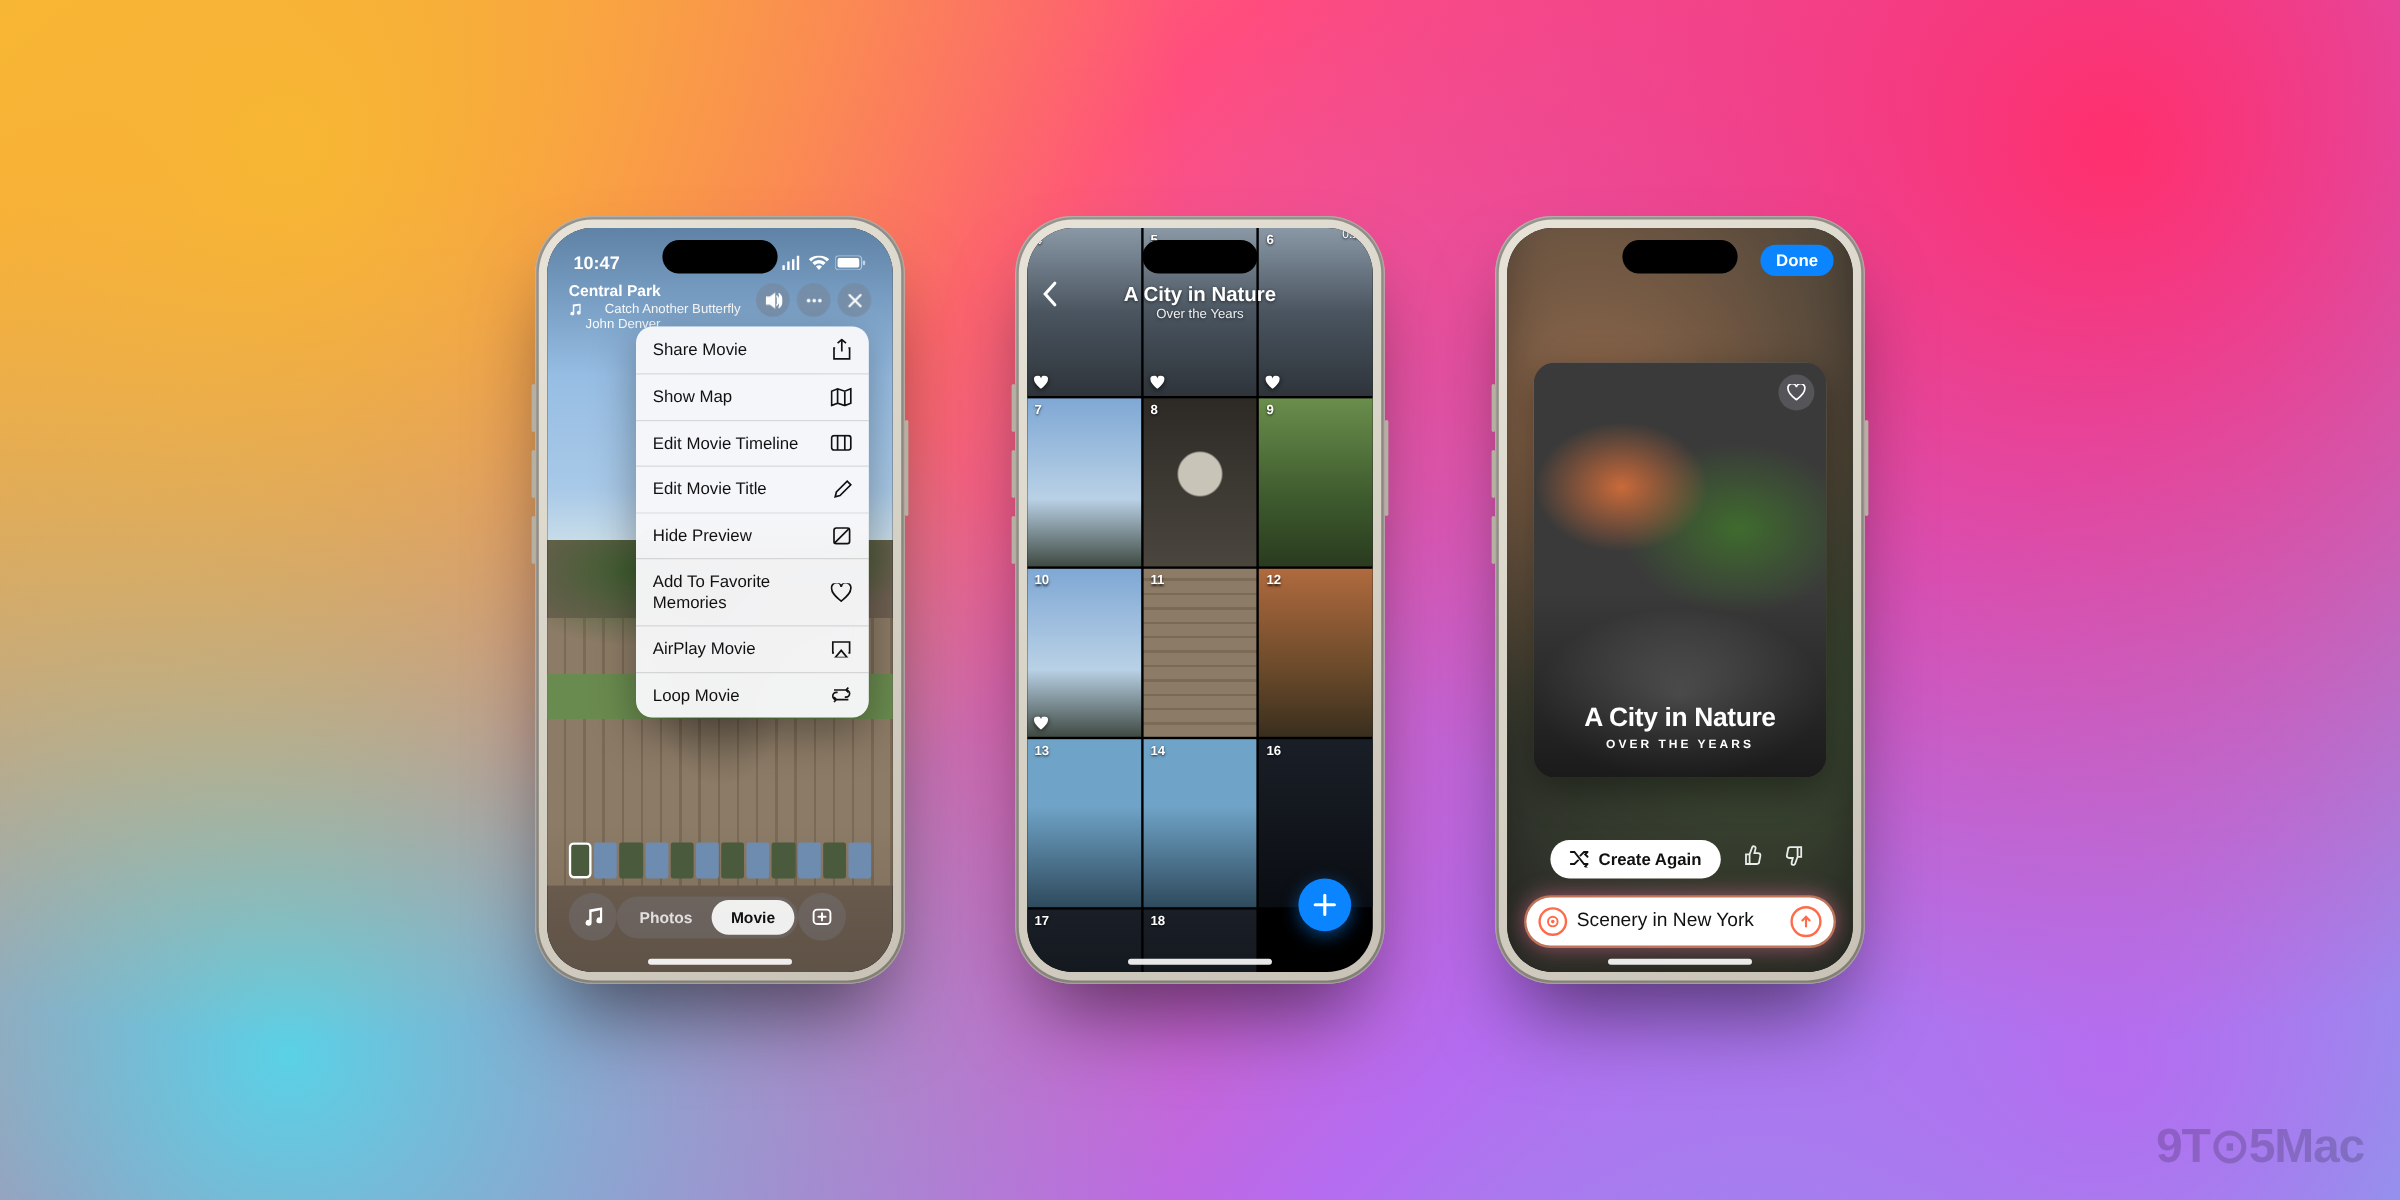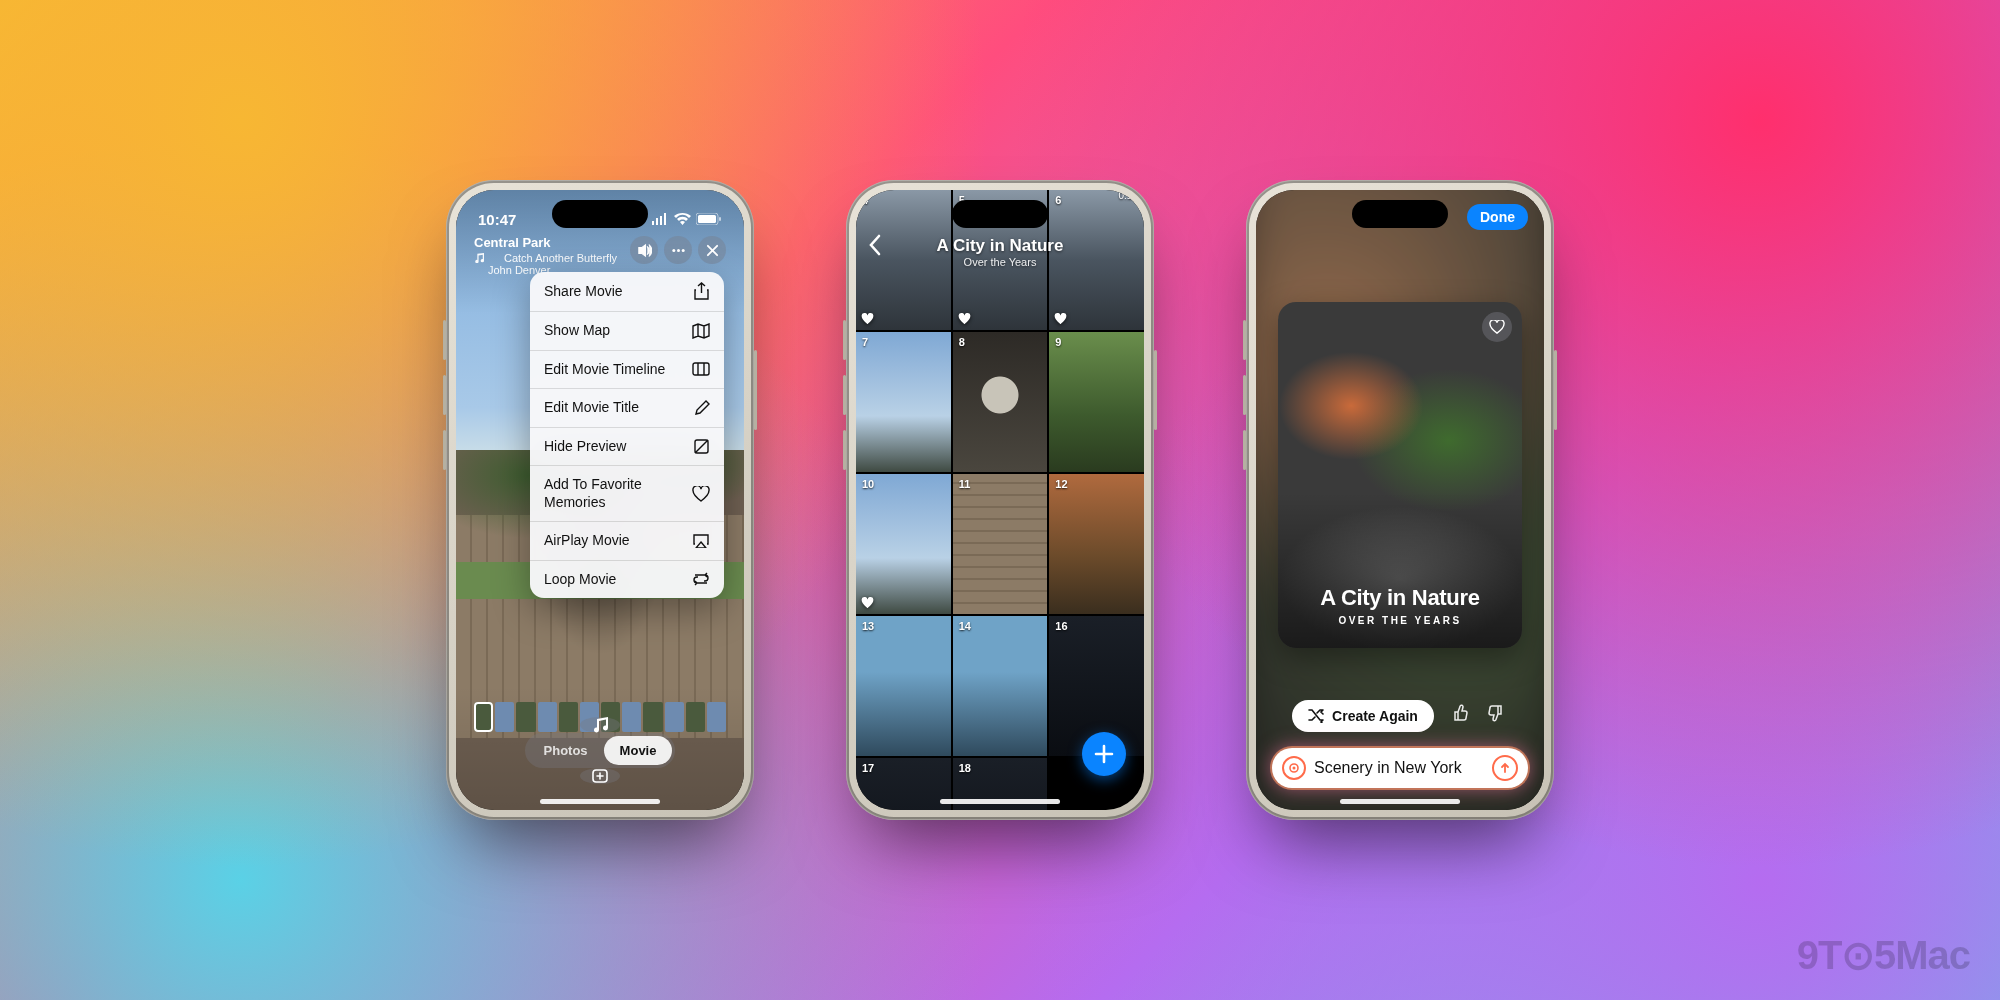--- a/index.html
+++ b/index.html
@@ -118,7 +118,7 @@
 
   .p1-bottombar{
     position:absolute;left:18px;right:18px;bottom:26px;height:40px;
-    display:flex;align-items:center;justify-content:flex-end;z-index:40;flex-direction:column;
+    display:flex;align-items:center;justify-content:flex-start;z-index:40;
   }
   .pill-seg{
     display:flex;background:rgba(120,120,128,0.36);border-radius:20px;padding:3px;

